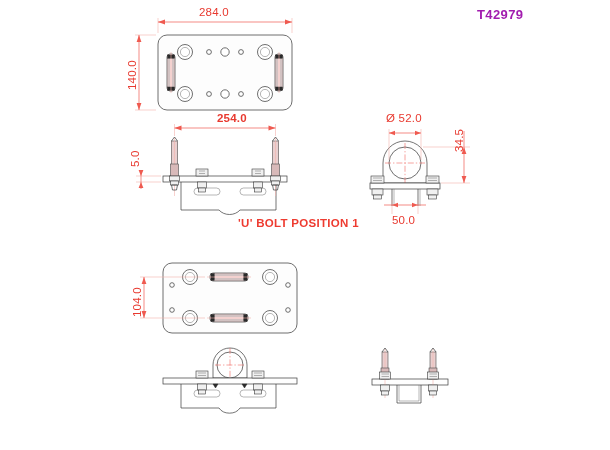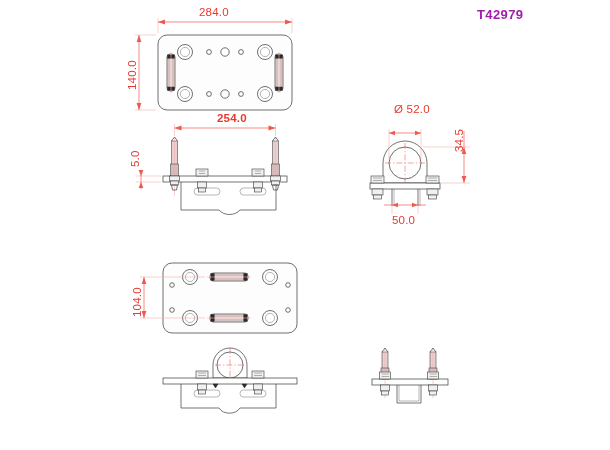--- a/index.html
+++ b/index.html
@@ -329,7 +329,7 @@
 
   <div class="txt dim dimv" style="left:129px;top:167px;">5.0</div>
 
-  <div class="txt dim" style="left:386px;top:103px;margin-left:8px;">Ø 52.0</div>
+  <div class="txt dim" style="left:386px;top:112px;">Ø 52.0</div>
 
   <div class="txt dim dimv" style="left:453px;top:152px;">34.5</div>
 

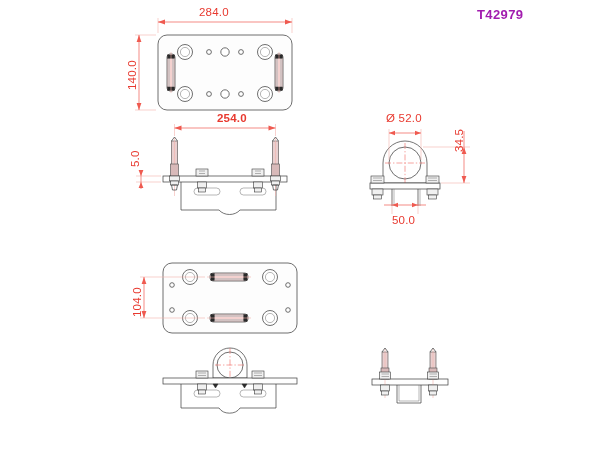--- a/index.html
+++ b/index.html
@@ -337,6 +337,7 @@
 
   <div class="txt dim dimv" style="left:131px;top:317px;">104.0</div>
 
+  <div class="txt cap" style="left:238px;top:217px;">'U' BOLT POSITION 1</div>
 
 
 </div>

